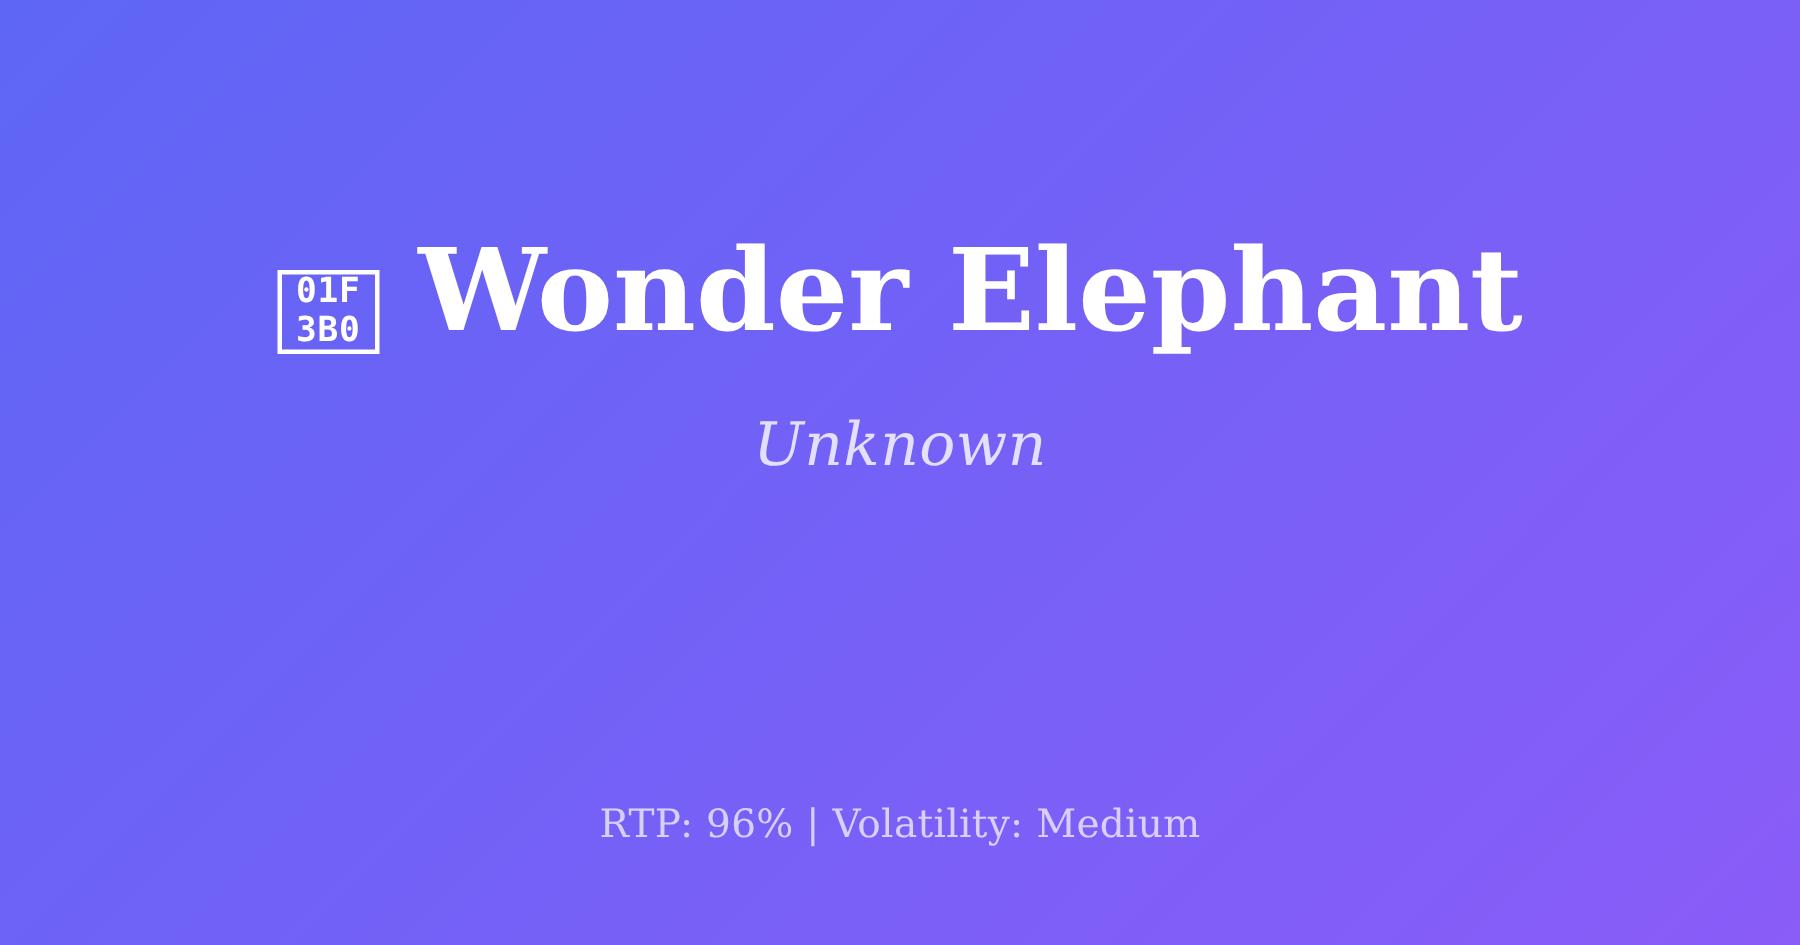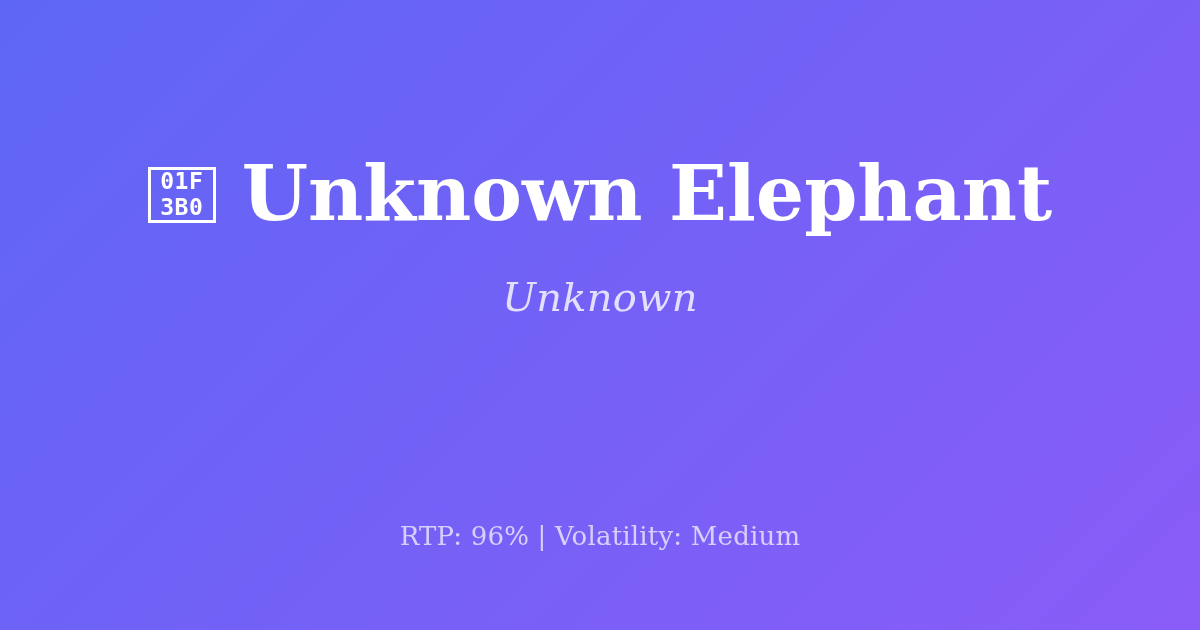--- a/index.html
+++ b/index.html
@@ -66,7 +66,7 @@
     color: #ffffff;
     flex: none;
     position: relative;
-    top: 1px;
+    top: 14px;
   }
 
   .tofu-row {

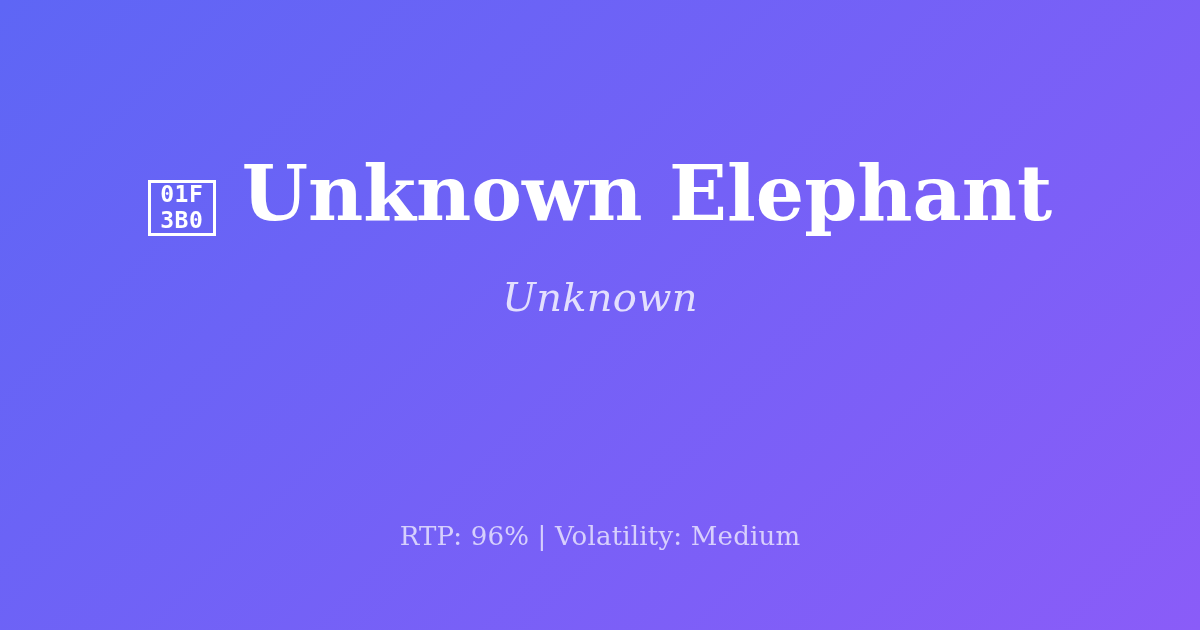--- a/index.html
+++ b/index.html
@@ -124,7 +124,7 @@
         <span class="tofu-row bottom">3B0</span>
       </span>
 
-      <h1 class="title">Unknown Elephant</h1>
+      <h1 class="title">Wonder Elephant</h1>
     </div>
 
     <div class="subtitle">Unknown</div>

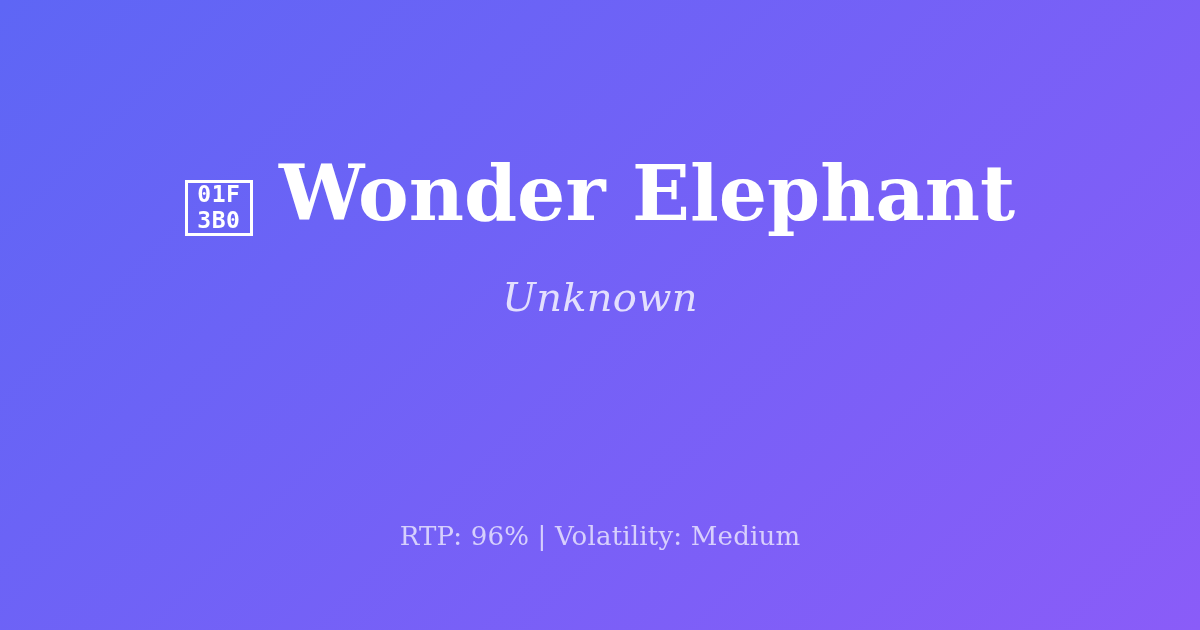--- a/index.html
+++ b/index.html
@@ -101,7 +101,7 @@
     position: absolute;
     left: 0;
     right: 0;
-    bottom: 76px;
+    bottom: 62px;
     text-align: center;
     font-size: 26px;
     font-weight: 400;

